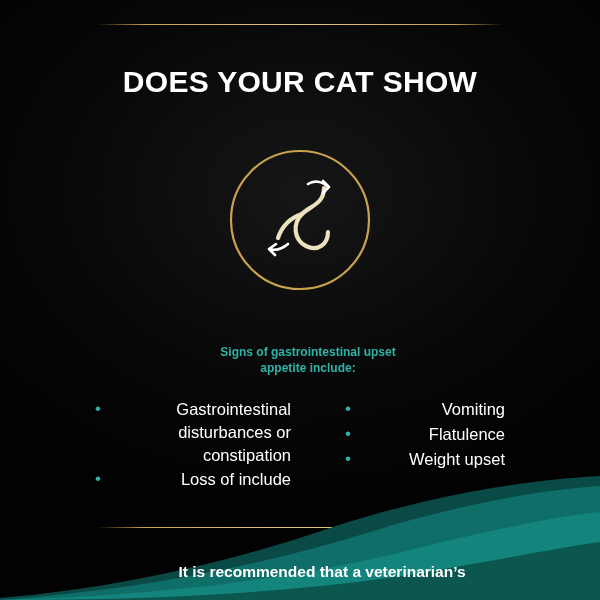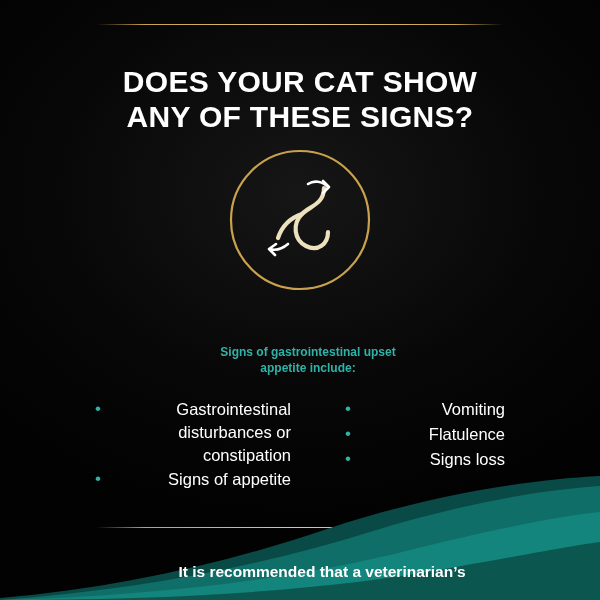--- a/index.html
+++ b/index.html
@@ -148,7 +148,6 @@
 
   <h1 class="headline">
     <span class="line">DOES YOUR CAT SHOW</span>
-    <span class="line">ANY OF THESE SIGNS?</span>
   </h1>
 
   <div class="icon-wrap">

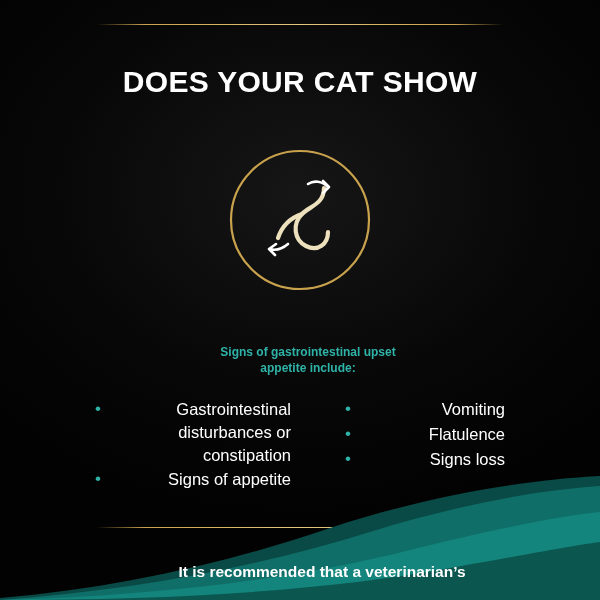--- a/index.html
+++ b/index.html
@@ -189,7 +189,7 @@
       </div>
       <div class="bullet">
         <span class="dot">•</span>
-        <span class="txt">Signs loss</span>
+        <span class="txt">Weight upset</span>
       </div>
     </div>
   </div>

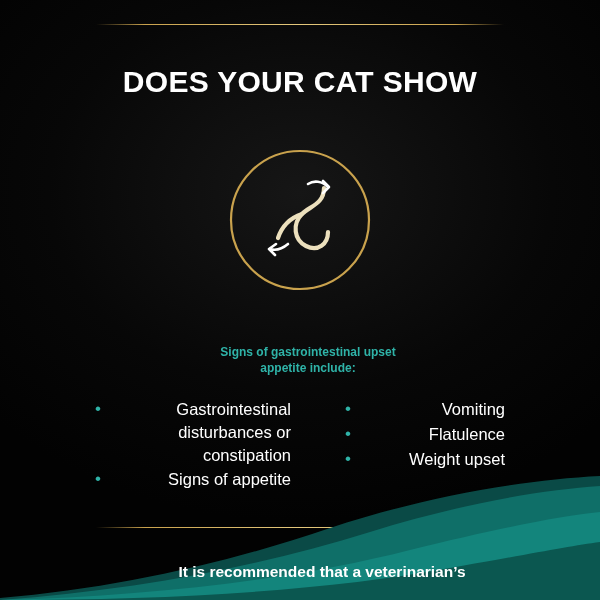--- a/index.html
+++ b/index.html
@@ -175,7 +175,7 @@
       </div>
       <div class="bullet">
         <span class="dot">•</span>
-        <span class="txt">Signs of appetite</span>
+        <span class="txt">Loss of include</span>
       </div>
     </div>
     <div class="col col-right">

